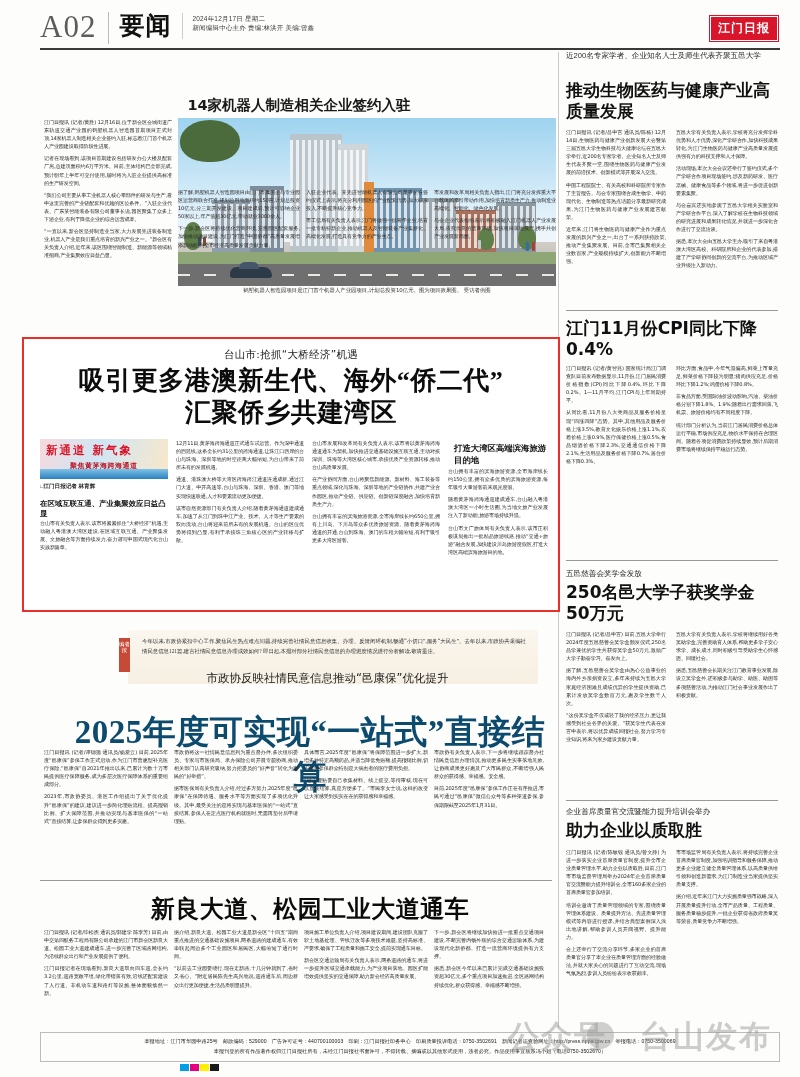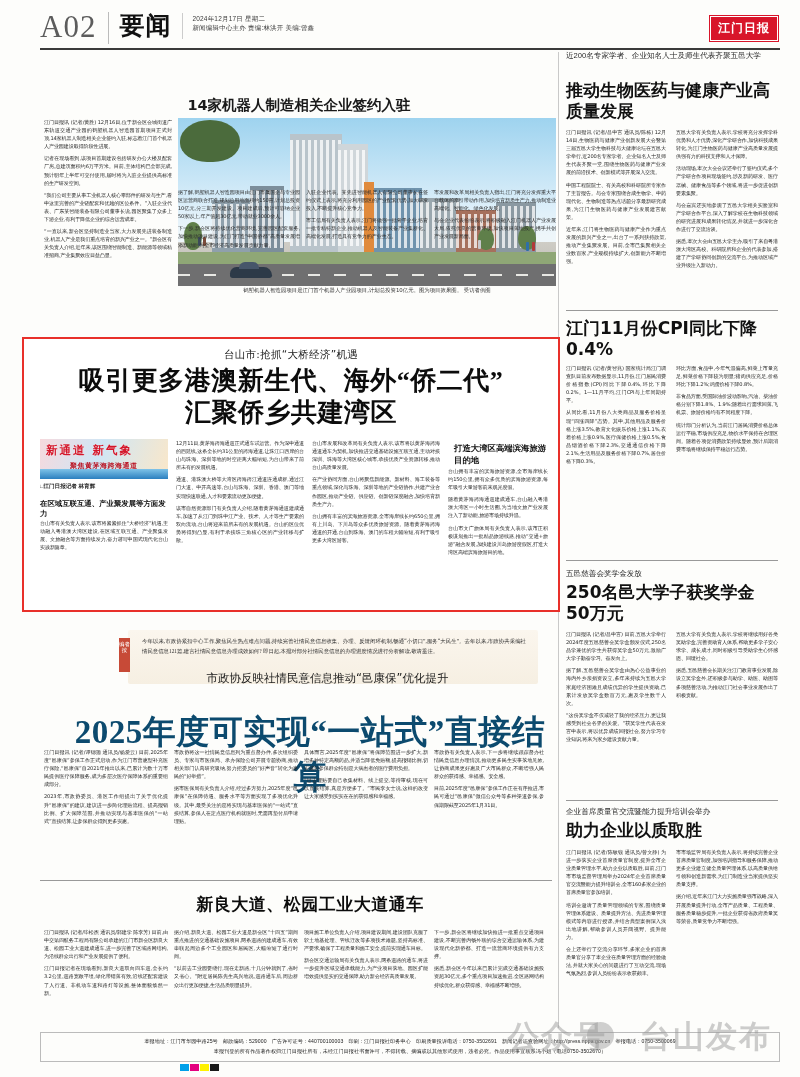--- a/index.html
+++ b/index.html
@@ -341,7 +341,7 @@
       <div class="bs">聚焦黄茅海跨海通道</div>
     </div>
     <div id="rb-byline">□江门日报记者 林育辉</div>
-    <div id="rb-subh">在区域互联互通、产业聚发展等方面发力</div>
+    <div id="rb-subh">在区域互联互通、产业集聚效应日益凸显</div>
 
     <div class="body rb-col" style="left:16px; top:180px; width:128px; height:86px;">
       <p style="margin:0">台山市有关负责人表示,该市将紧紧抓住“大桥经济”机遇,主动融入粤港澳大湾区建设,在区域互联互通、产业聚集发展、文旅融合等方面持续发力,奋力谱写中国式现代化台山实践新篇章。</p>

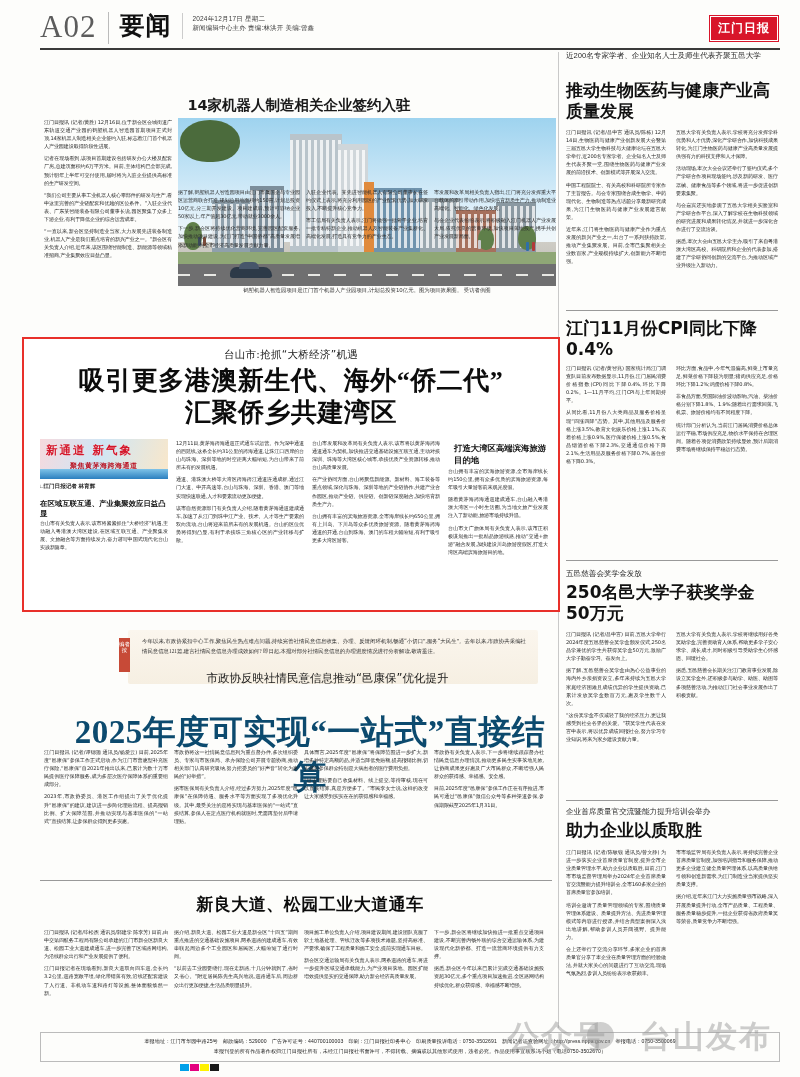--- a/index.html
+++ b/index.html
@@ -200,7 +200,7 @@
   #xl-head {
     position: absolute; left: 60px; right: 240px; top: 893px; text-align: center;
     font-family: "Liberation Serif","DejaVu Serif",serif;
-    font-size: 17px; font-weight: 700; color: #0c0c0c; letter-spacing: .5px;
+    font-size: 24px; font-weight: 700; color: #0c0c0c; letter-spacing: .5px;
   }
   .xl-col { position: absolute; font-size: 5.1px; line-height: 8.1px; }
 

